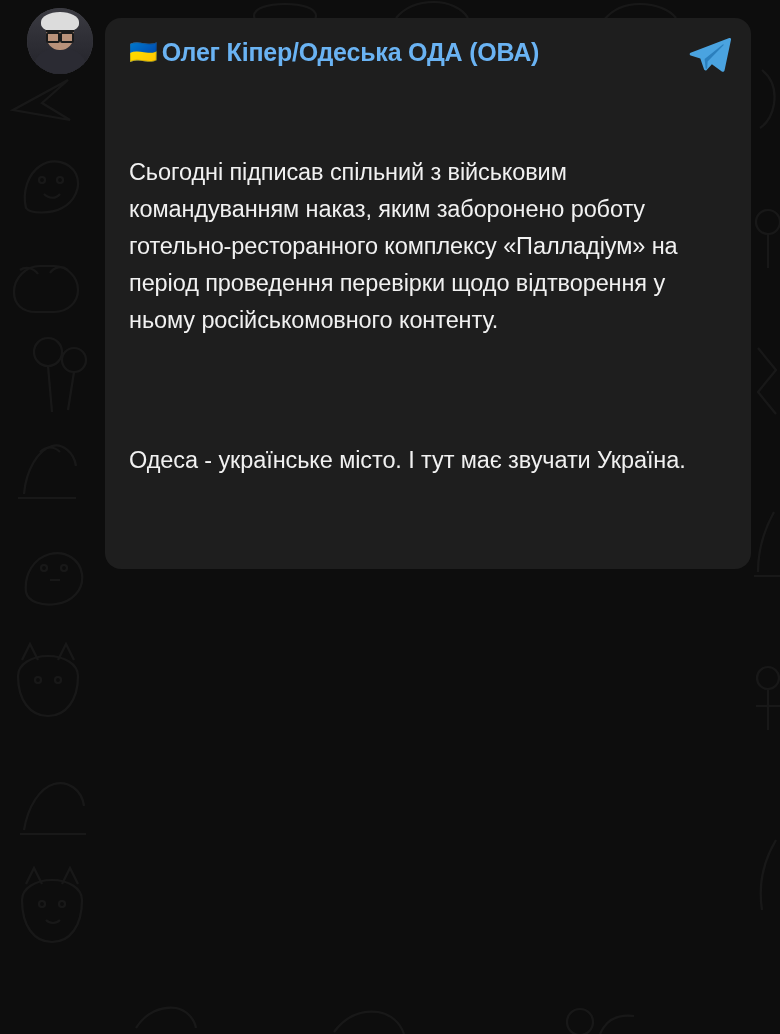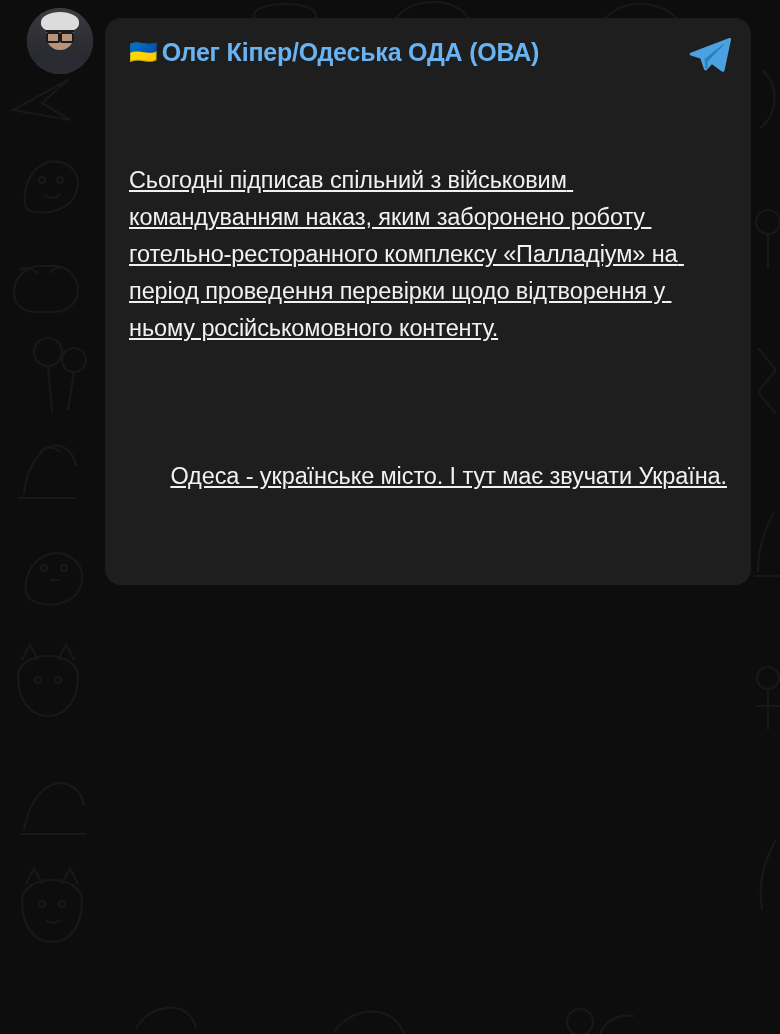--- a/index.html
+++ b/index.html
@@ -141,8 +141,7 @@
     white-space: pre-wrap;
   }
   .msg-para {
-    margin: 8px 0 29px 0;
-    text-decoration: underline;
+    margin: 0 0 29px 0;
   }
   .msg-para:last-of-type { margin-bottom: 0; text-align: right; }
 </style>

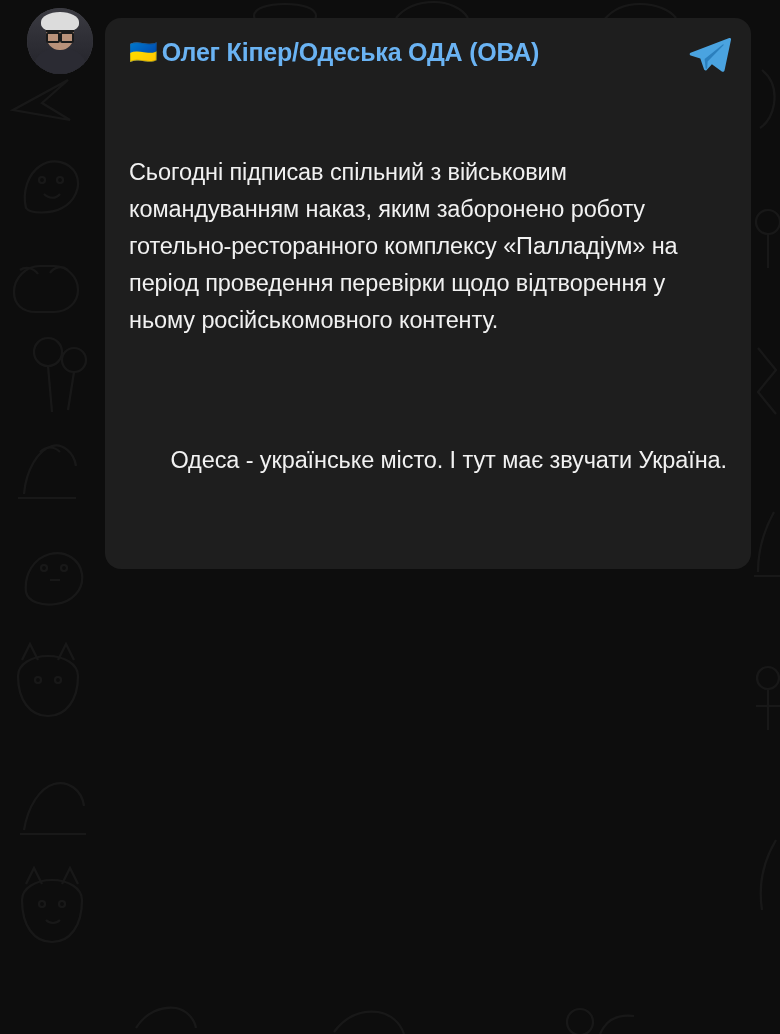--- a/index.html
+++ b/index.html
@@ -143,7 +143,7 @@
   .msg-para {
     margin: 0 0 29px 0;
   }
-  .msg-para:last-of-type { margin-bottom: 0; text-align: right; }
+  .msg-para:last-of-type { margin-bottom: 0; }
 </style>
 </head>
 <body>

